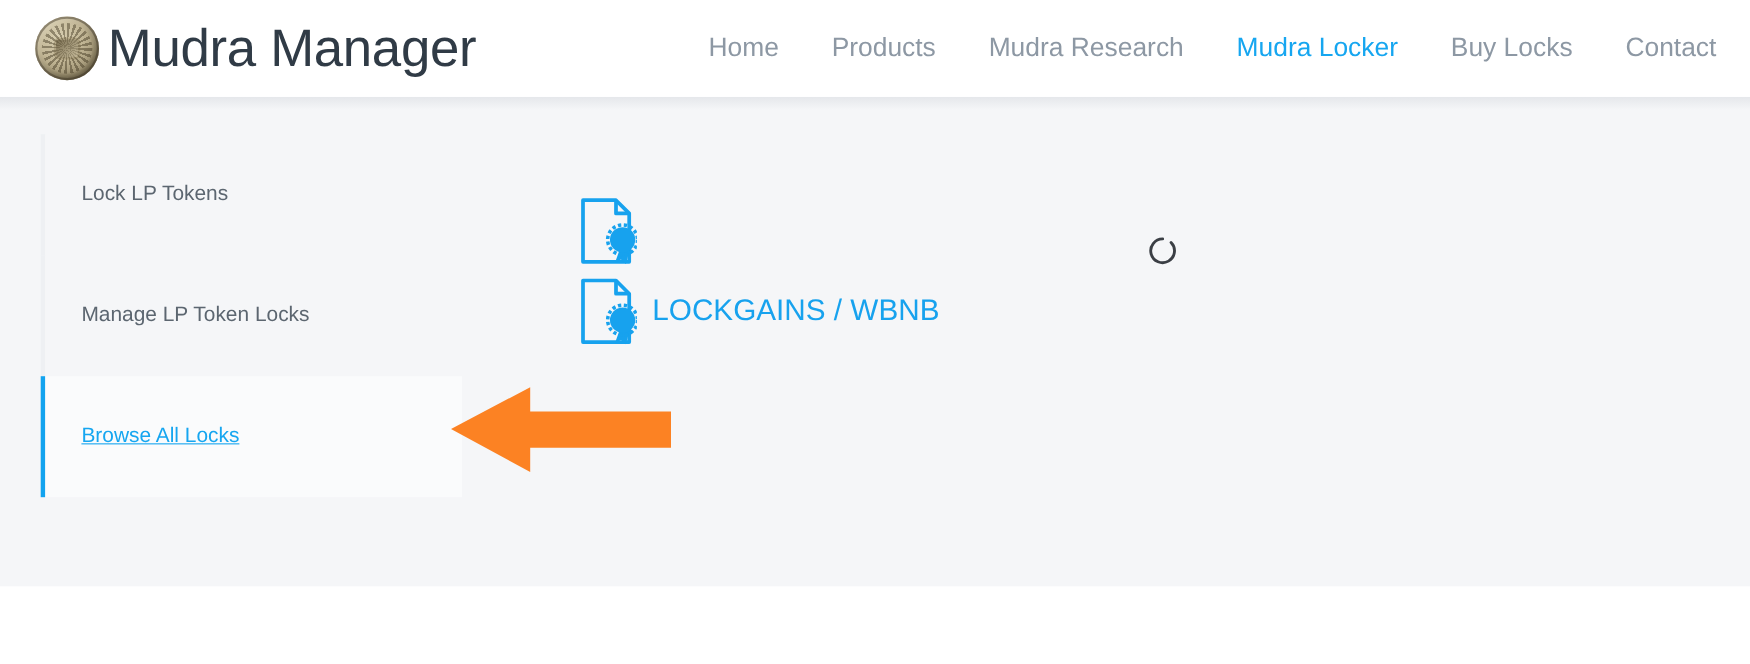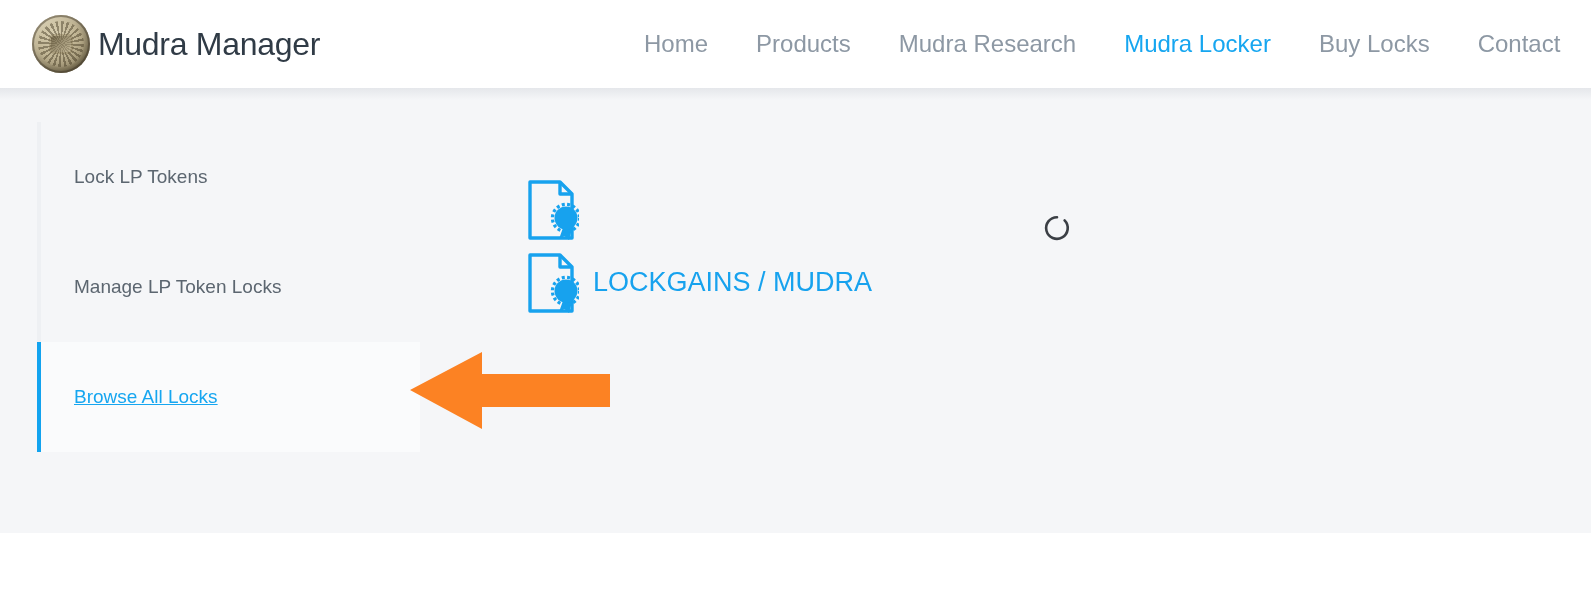--- a/index.html
+++ b/index.html
@@ -82,7 +82,7 @@
     box-shadow: 0 0 0 2px rgba(120,106,72,0.35);
   }
   .brand-title {
-    font-size: 32px;
+    font-size: 48px;
     font-weight: 500;
     color: #303b46;
     letter-spacing: -0.3px;

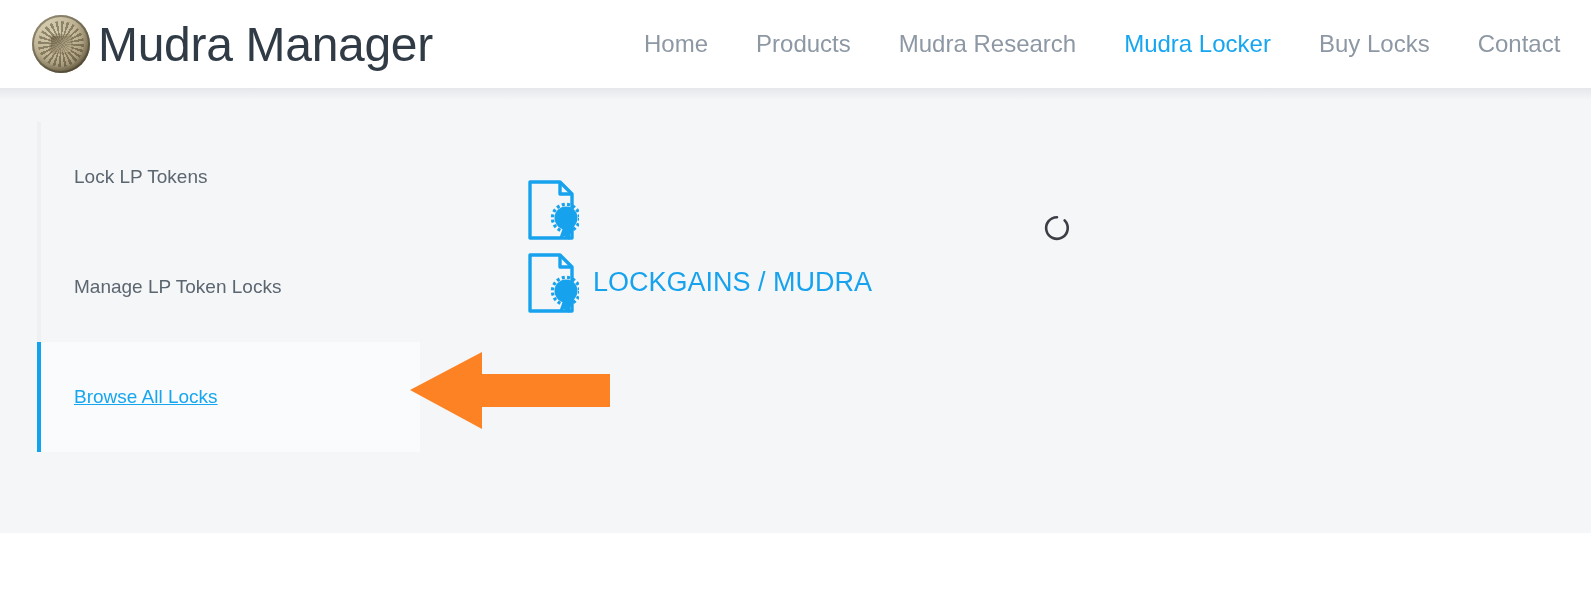--- a/index.html
+++ b/index.html
@@ -254,7 +254,7 @@
           <circle cx="39" cy="39" r="11.5" fill="#17a2ee"></circle>
           <circle cx="39" cy="39" r="13.6" fill="none" stroke="#17a2ee" stroke-width="3.2" stroke-dasharray="3 2.4"></circle>
         </svg>
-        <span class="lock-label">LOCKGAINS / MUDRA</span>
+        <span class="lock-label">LOCKGAINS / WBNB</span>
       </div>
 
     </div>

